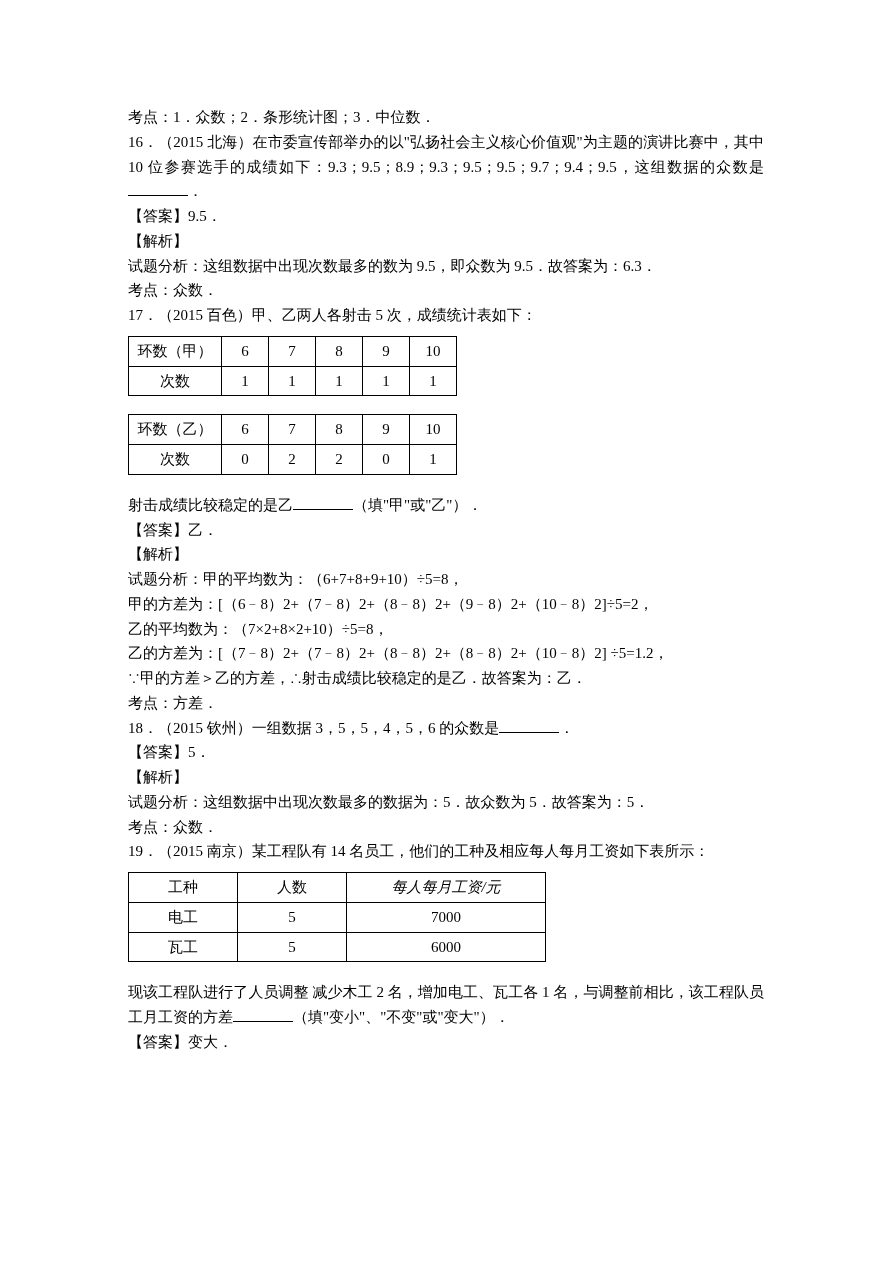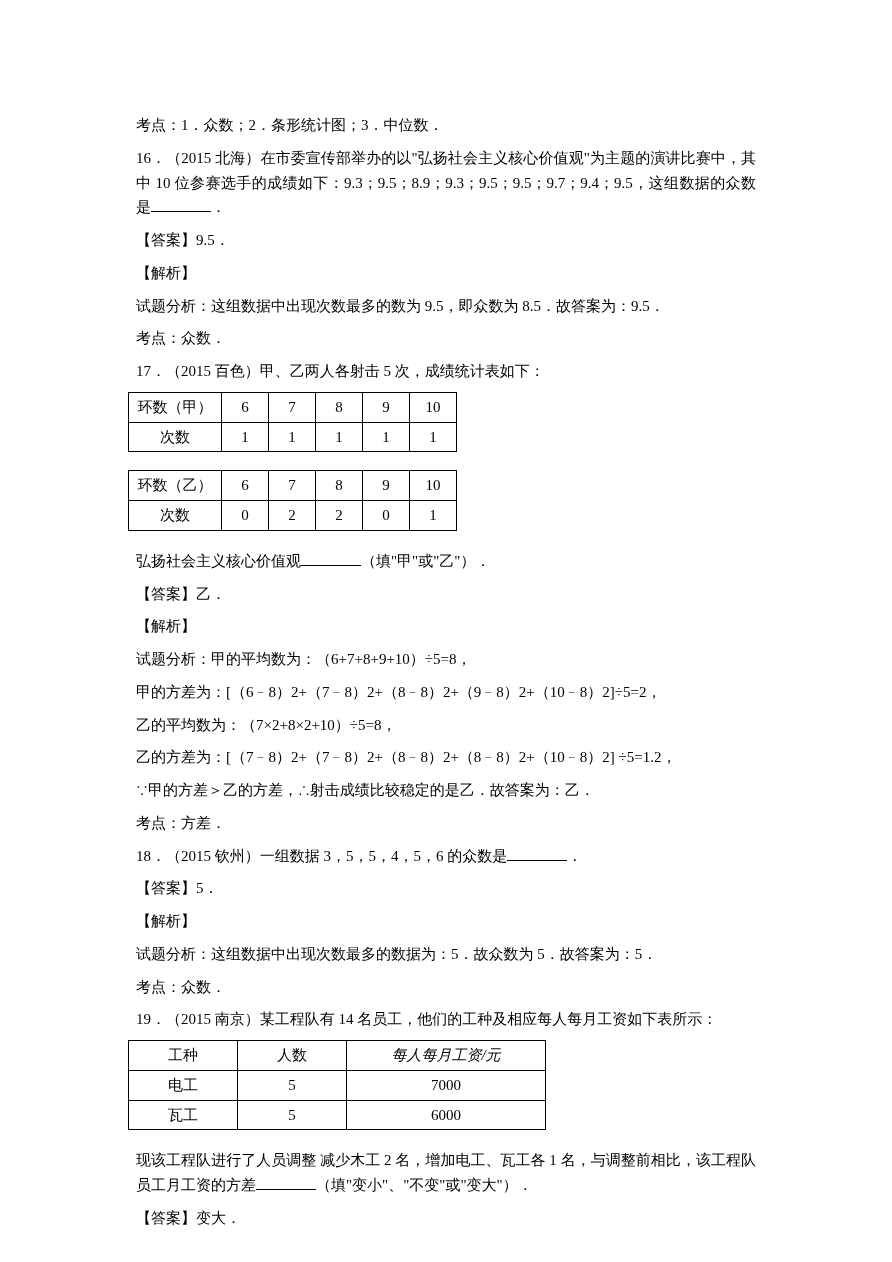--- a/index.html
+++ b/index.html
@@ -14,7 +14,7 @@
       box-sizing: border-box;
     }
     p {
-      margin: 8px;
+      margin: 0;
       text-align: justify;
     }
     .blank {

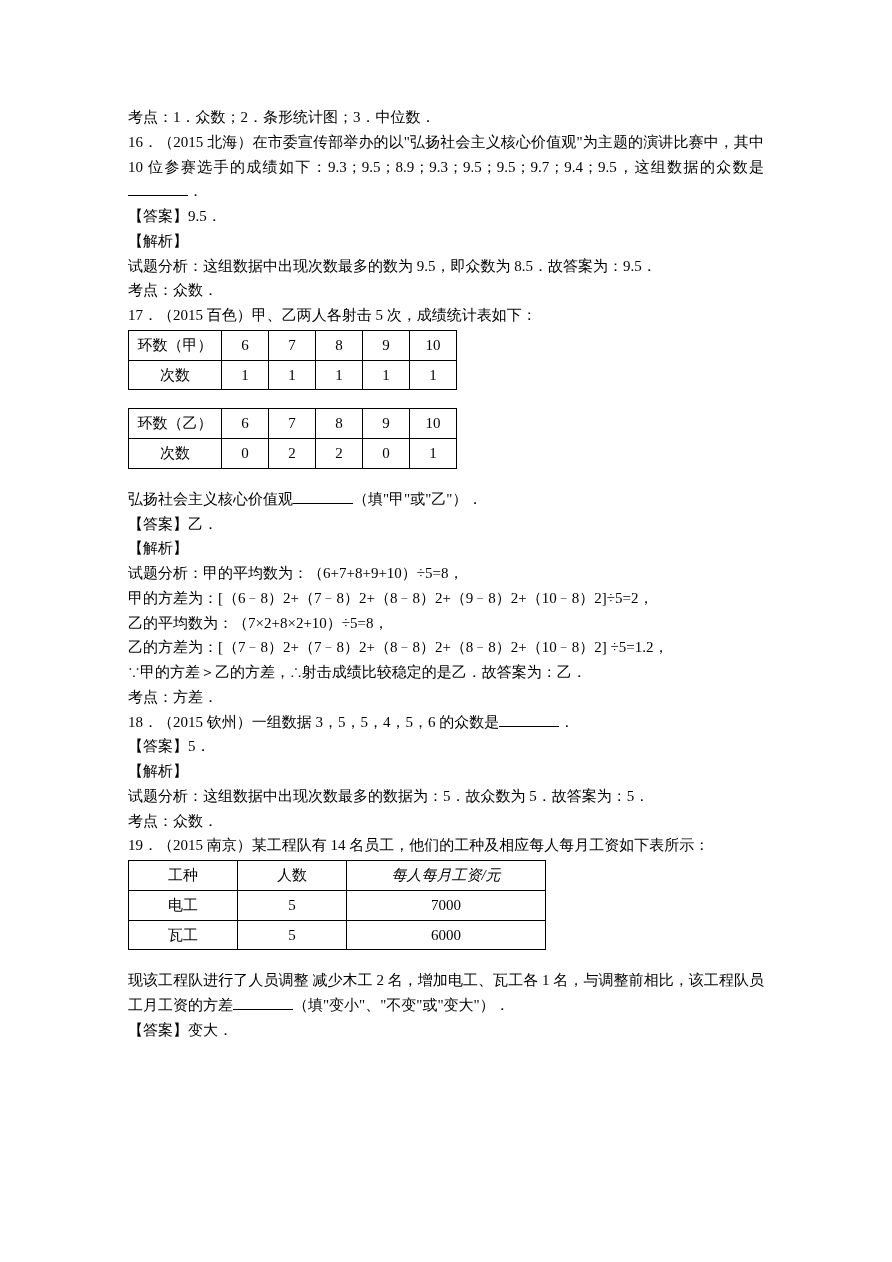--- a/index.html
+++ b/index.html
@@ -56,7 +56,7 @@
 <p><span>16．（2015 北海）在市委宣传部举办的以"弘扬社会主义核心价值观"为主题的演讲比赛中，其中 10 位参赛选手的成绩如下：9.3；9.5；8.9；9.3；9.5；9.5；9.7；9.4；9.5，这组数据的众数是</span><span class="blank"></span><span>．</span></p>
 <p>【答案】9.5．</p>
 <p>【解析】</p>
-<p>试题分析：这组数据中出现次数最多的数为 9.5，即众数为 8.5．故答案为：9.5．</p>
+<p>试题分析：这组数据中出现次数最多的数为 9.5，即众数为 9.5．故答案为：6.3．</p>
 <p>考点：众数．</p>
 
 <p>17．（2015 百色）甲、乙两人各射击 5 次，成绩统计表如下：</p>

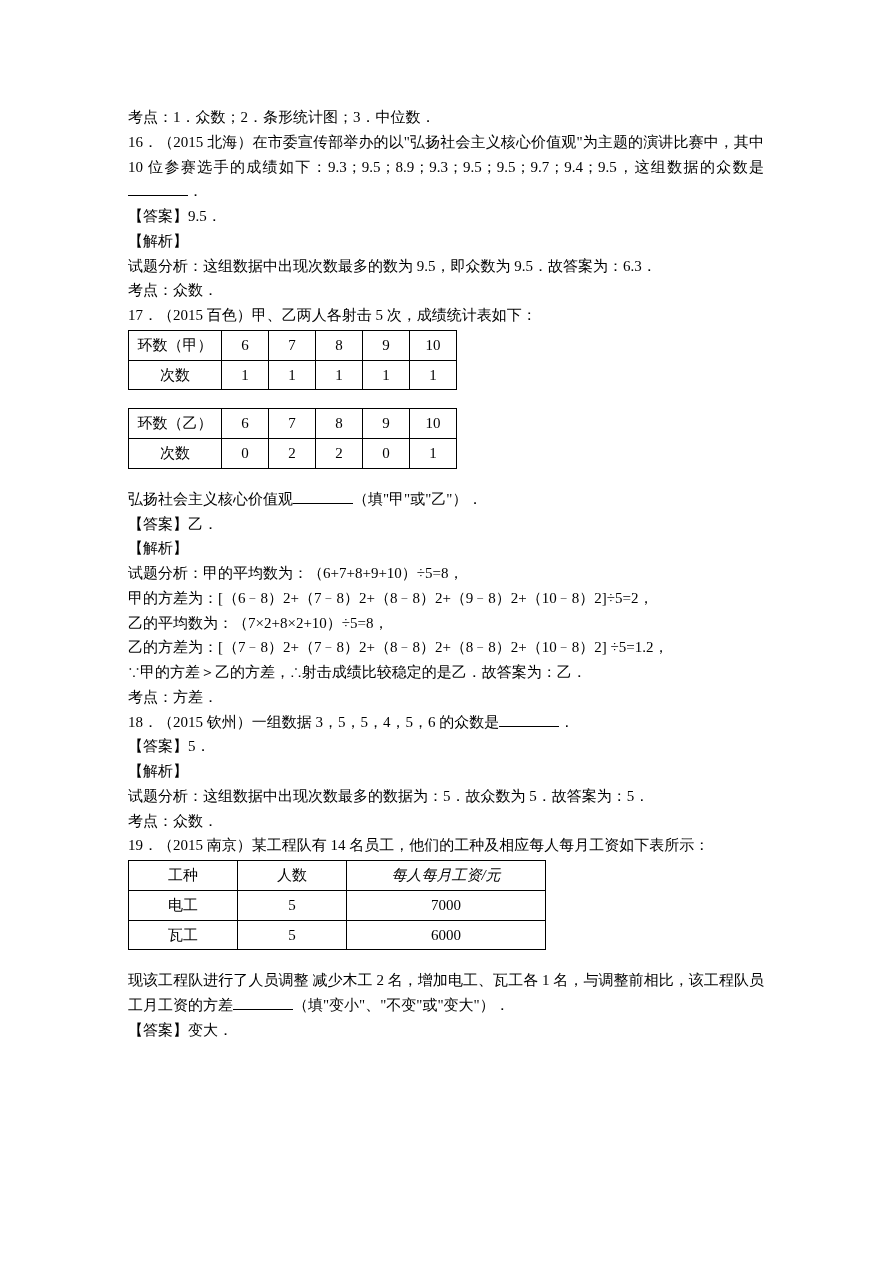--- a/index.html
+++ b/index.html
@@ -26,7 +26,7 @@
     }
     table {
       border-collapse: collapse;
-      margin: 2px 0 18px 0;
+      margin: 8px 0 18px 0;
     }
     table td, table th {
       border: 1px solid #000;

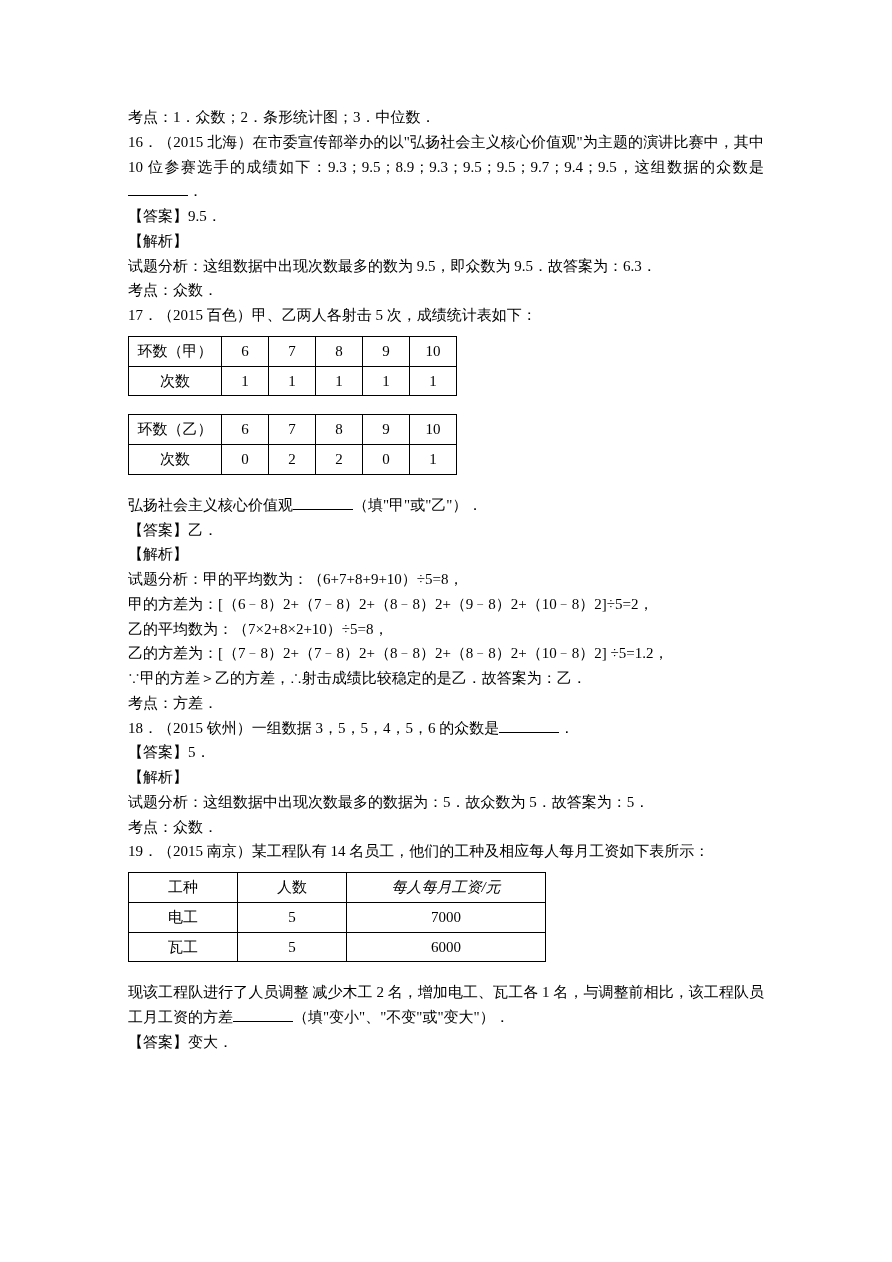--- a/index.html
+++ b/index.html
@@ -103,7 +103,7 @@
 </tbody>
   </table>
 
-<p><span>弘扬社会主义核心价值观</span><span class="blank"></span><span>（填"甲"或"乙"）．</span></p>
+<p><span>射击成绩比较稳定的是乙</span><span class="blank"></span><span>（填"甲"或"乙"）．</span></p>
 <p>【答案】乙．</p>
 <p>【解析】</p>
 <p>试题分析：甲的平均数为：（6+7+8+9+10）÷5=8，</p>

